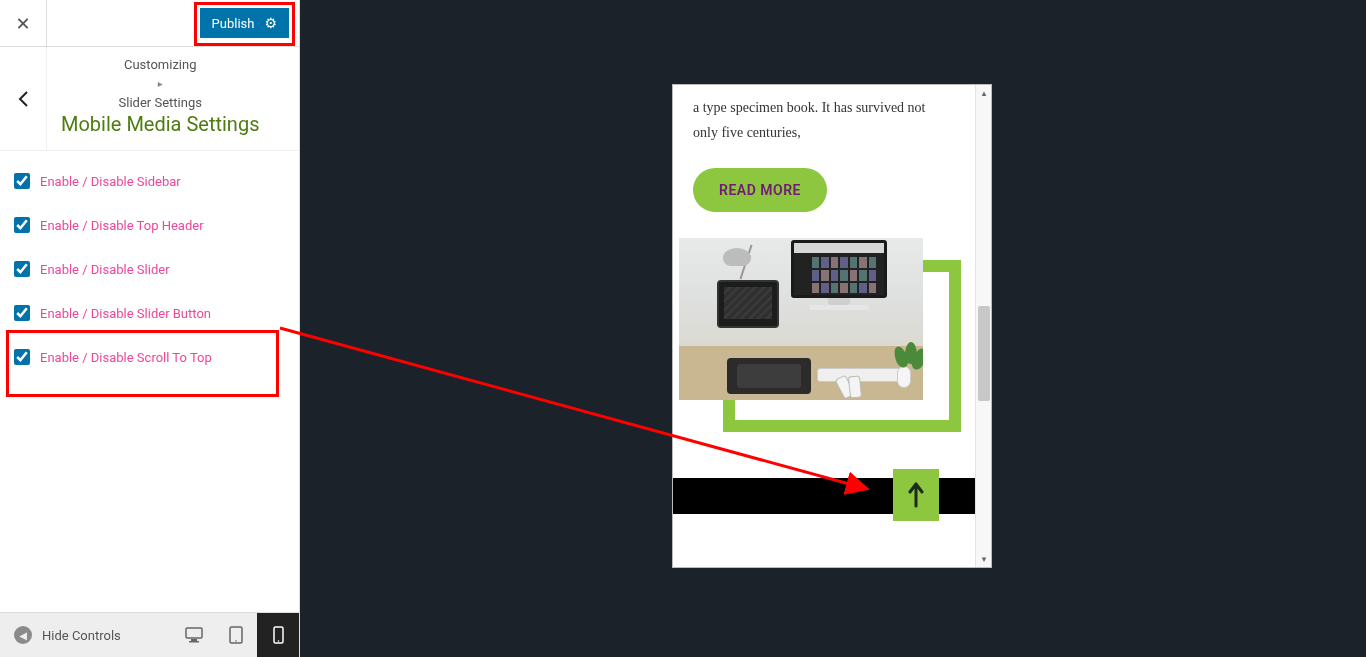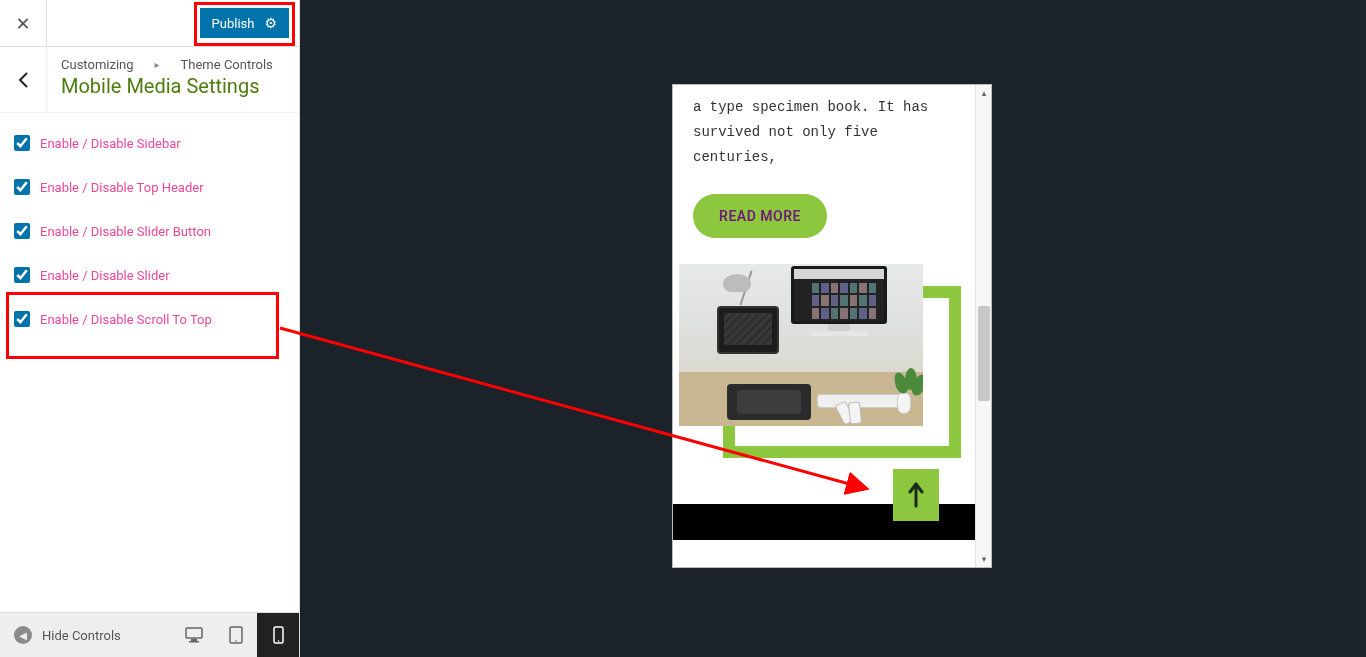--- a/index.html
+++ b/index.html
@@ -18,7 +18,7 @@
 .breadcrumb-row { display: flex; border-bottom: 1px solid #eee; }
 .back-btn { width: 47px; display: flex; align-items: center; justify-content: center; border-right: 1px solid #eee; cursor: pointer; font-size: 18px; color: #222; }
 .crumb-block { padding: 10px 14px 14px; }
-.crumb-line { font-size: 13px; color: #555; display: flex; align-items: center; gap: 21px; }
+.crumb-line { font-size: 13px; color: #555; display: flex; align-items: center; gap: 6px; flex-direction: column; }
 .crumb-sep { font-size: 10px; color: #888; }
 .panel-title { font-size: 20px; color: #4d7c0f; font-weight: 400; margin-top: 2px; }
 

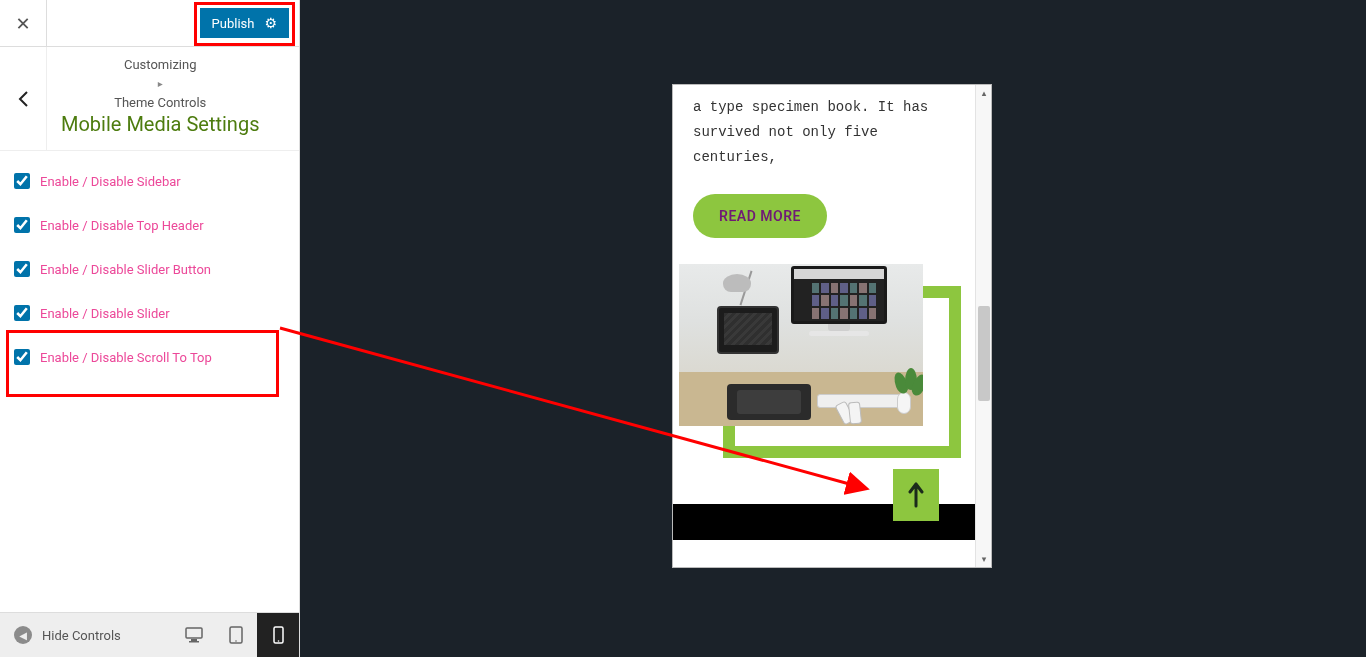--- a/index.html
+++ b/index.html
@@ -112,7 +112,7 @@
       <div class="crumb-line">
         <span>Customizing</span>
         <span class="crumb-sep">▸</span>
-        <span>Theme Controls</span>
+        <span>Slider Settings</span>
       </div>
       <div class="panel-title">Mobile Media Settings</div>
     </div>

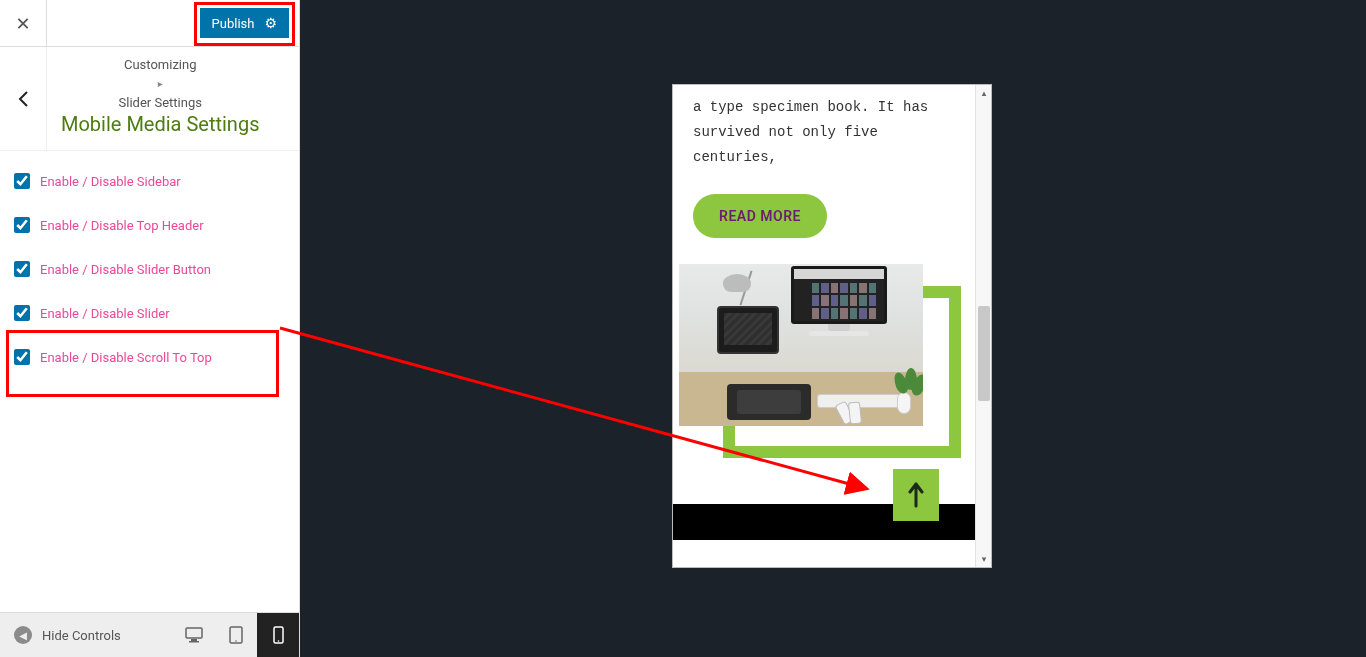--- a/index.html
+++ b/index.html
@@ -46,7 +46,7 @@
 .phone-scroll-down { position: absolute; bottom: 0; width: 16px; height: 16px; text-align: center; font-size: 9px; color: #666; line-height: 16px; }
 
 .phone-content { position: relative; width: 300px; padding: 10px 20px 0; }
-.content-text { font-size: 14px; color: #333; line-height: 1.8; font-family: Liberation Mono, monospace; }
+.content-text { font-size: 14px; color: #333; line-height: 1.8; font-family: Liberation Serif, serif; }
 .read-more { margin-top: 23px; background: #8dc63f; color: #701a75; border: none; border-radius: 999px; padding: 14px 26px; font-size: 14px; font-weight: 600; letter-spacing: 0.5px; cursor: pointer; }
 
 .image-block { margin-top: 26px; position: relative; height: 200px; }

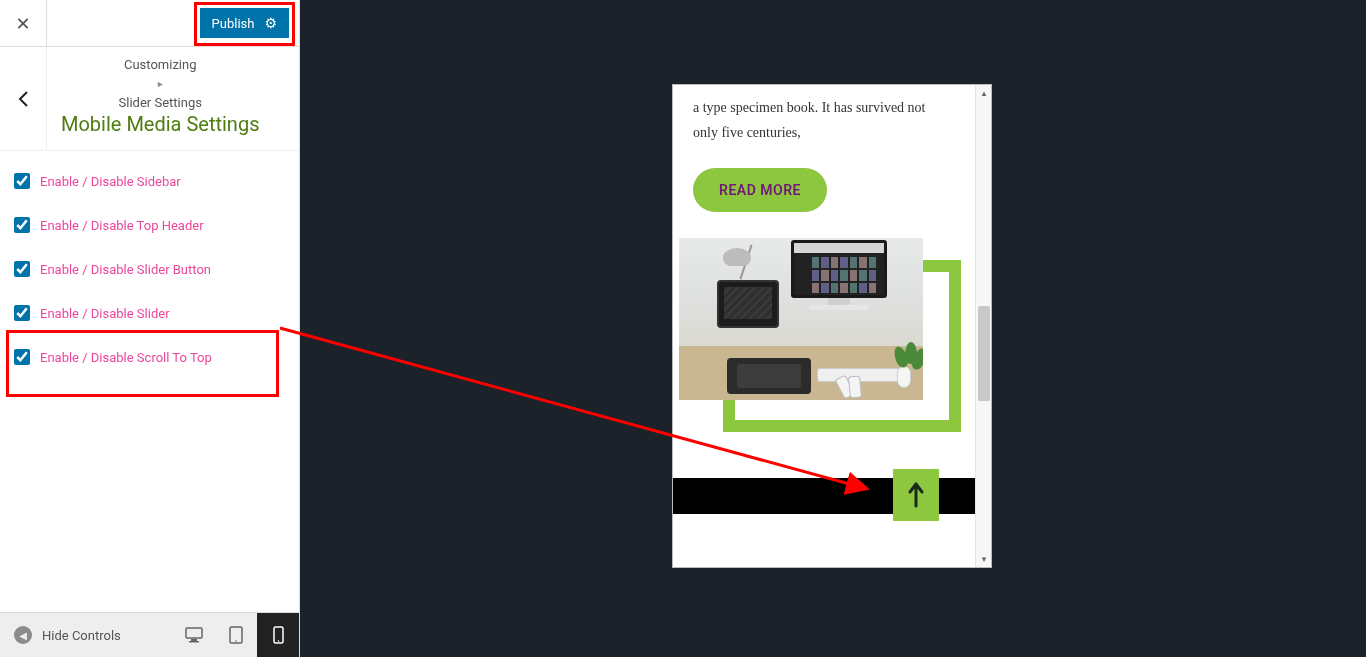--- a/index.html
+++ b/index.html
@@ -129,11 +129,11 @@
       </label>
       <label class="control-item">
         <input type="checkbox" checked="" style="">
+        <span class="control-label">Enable / Disable Slider</span>
+      </label>
+      <label class="control-item">
+        <input type="checkbox" checked="" style="">
         <span class="control-label">Enable / Disable Slider Button</span>
-      </label>
-      <label class="control-item">
-        <input type="checkbox" checked="" style="">
-        <span class="control-label">Enable / Disable Slider</span>
       </label>
       <label class="control-item">
         <input type="checkbox" checked="" style="">

